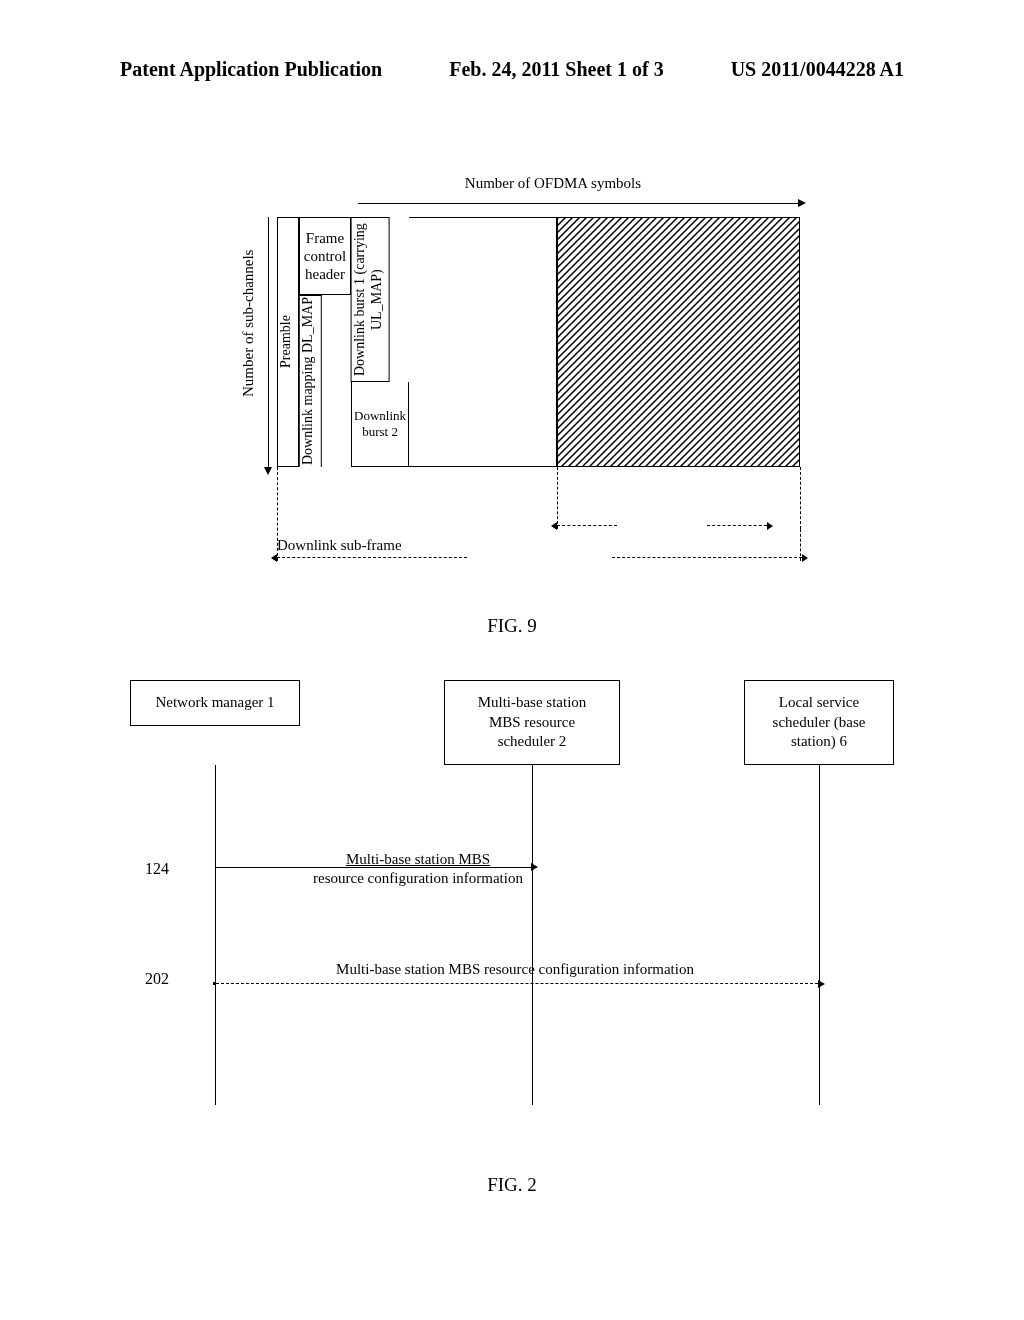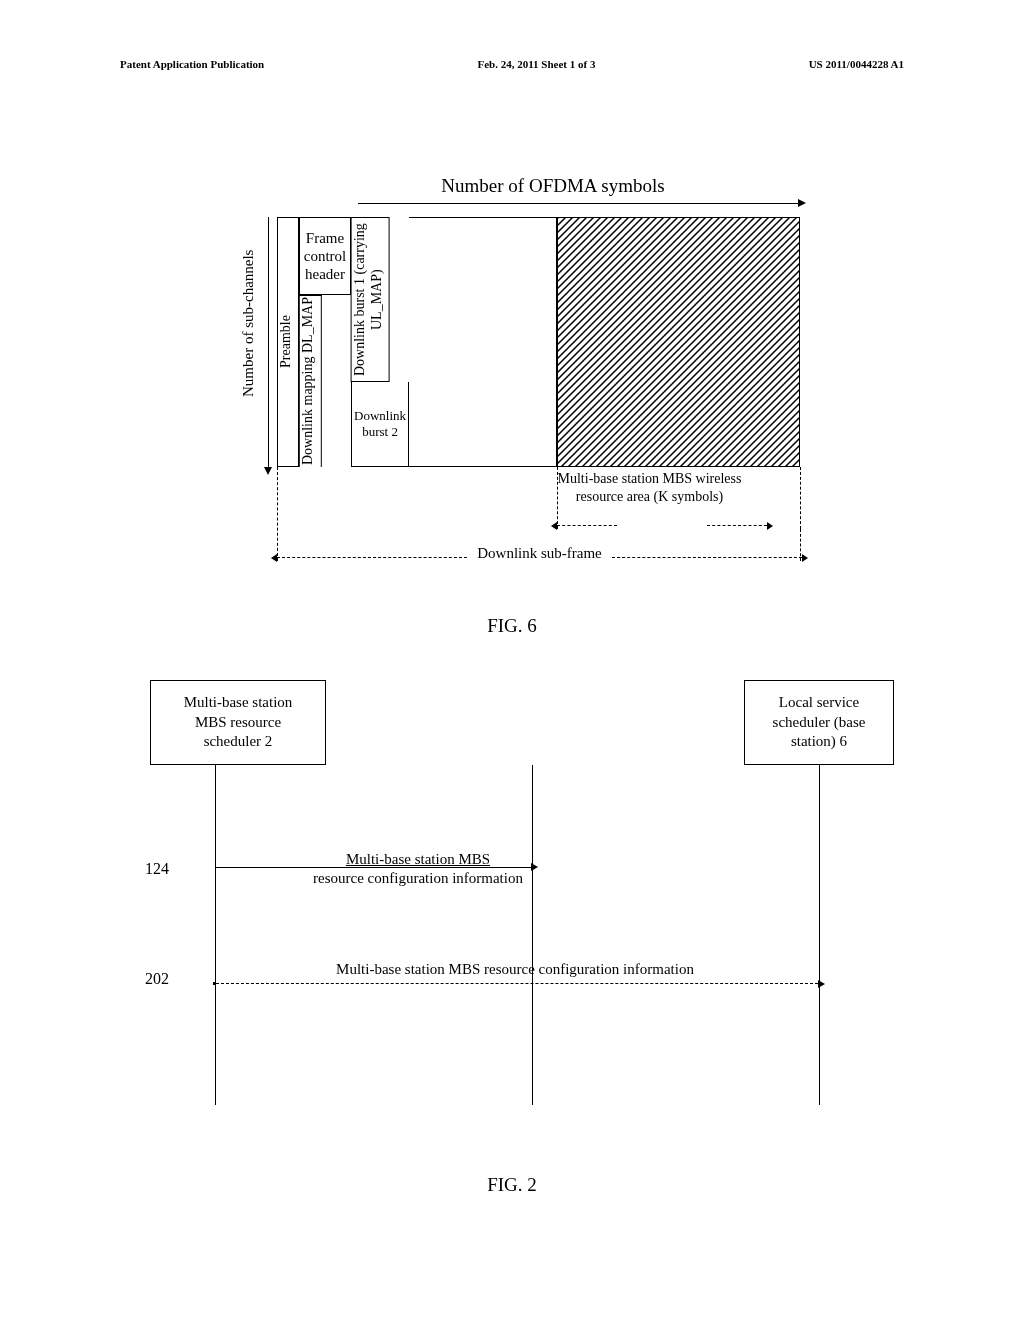--- a/index.html
+++ b/index.html
@@ -18,7 +18,7 @@
       display: flex;
       justify-content: space-between;
       padding: 58px 120px 0 120px;
-      font-size: 11px;
+      font-size: 20px;
       font-weight: bold;
     }
     .fig1-container {

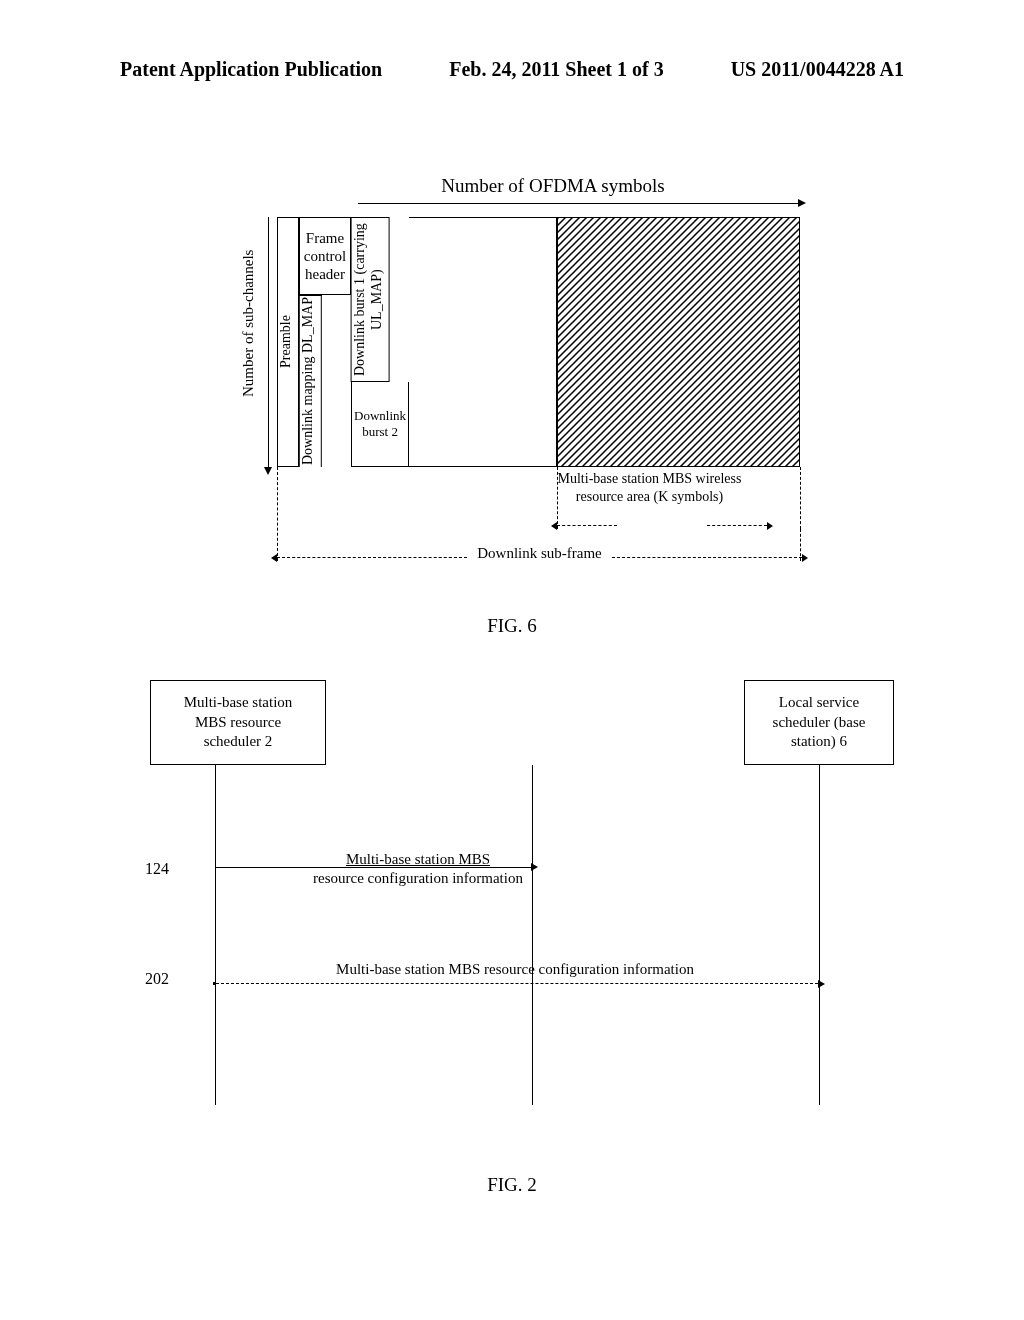--- a/index.html
+++ b/index.html
@@ -29,7 +29,7 @@
     }
     .x-axis-label {
       text-align: center;
-      font-size: 19px;
+      font-size: 15px;
       margin-bottom: 8px;
       padding-left: 60px;
     }

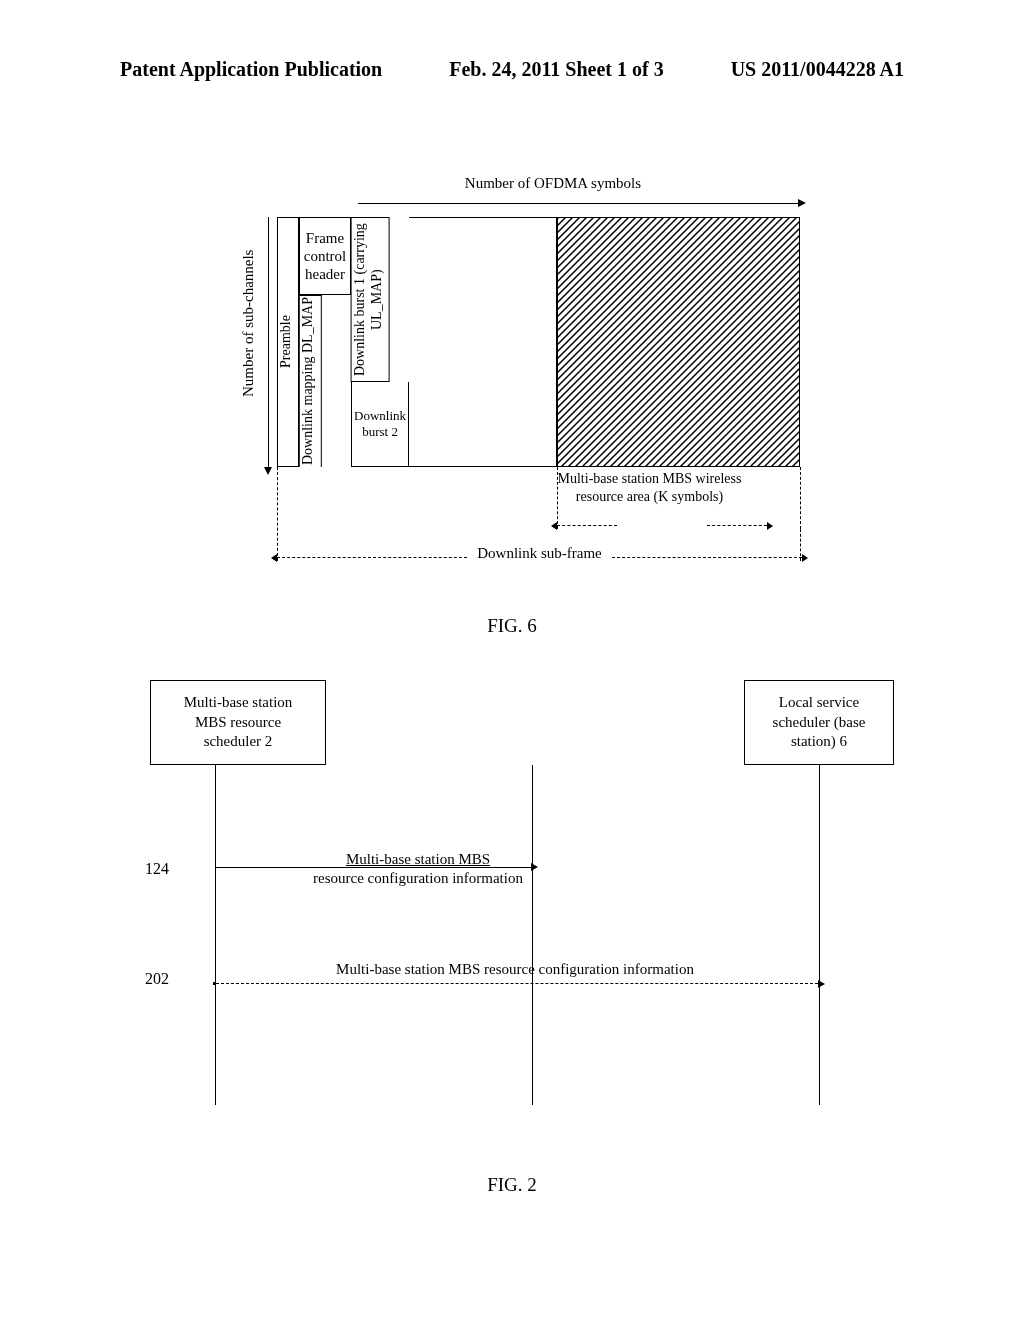--- a/index.html
+++ b/index.html
@@ -466,7 +466,6 @@
   <div class="right-dashed"></div>
   <div class="right-dashed-full"></div>
 
-  <div class="mbs-label">Multi-base station MBS wireless resource area (K symbols)</div>
   <div class="k-symbols-arrow">
     <div class="k-arrow-line">
       <div class="k-arrow-left"></div>

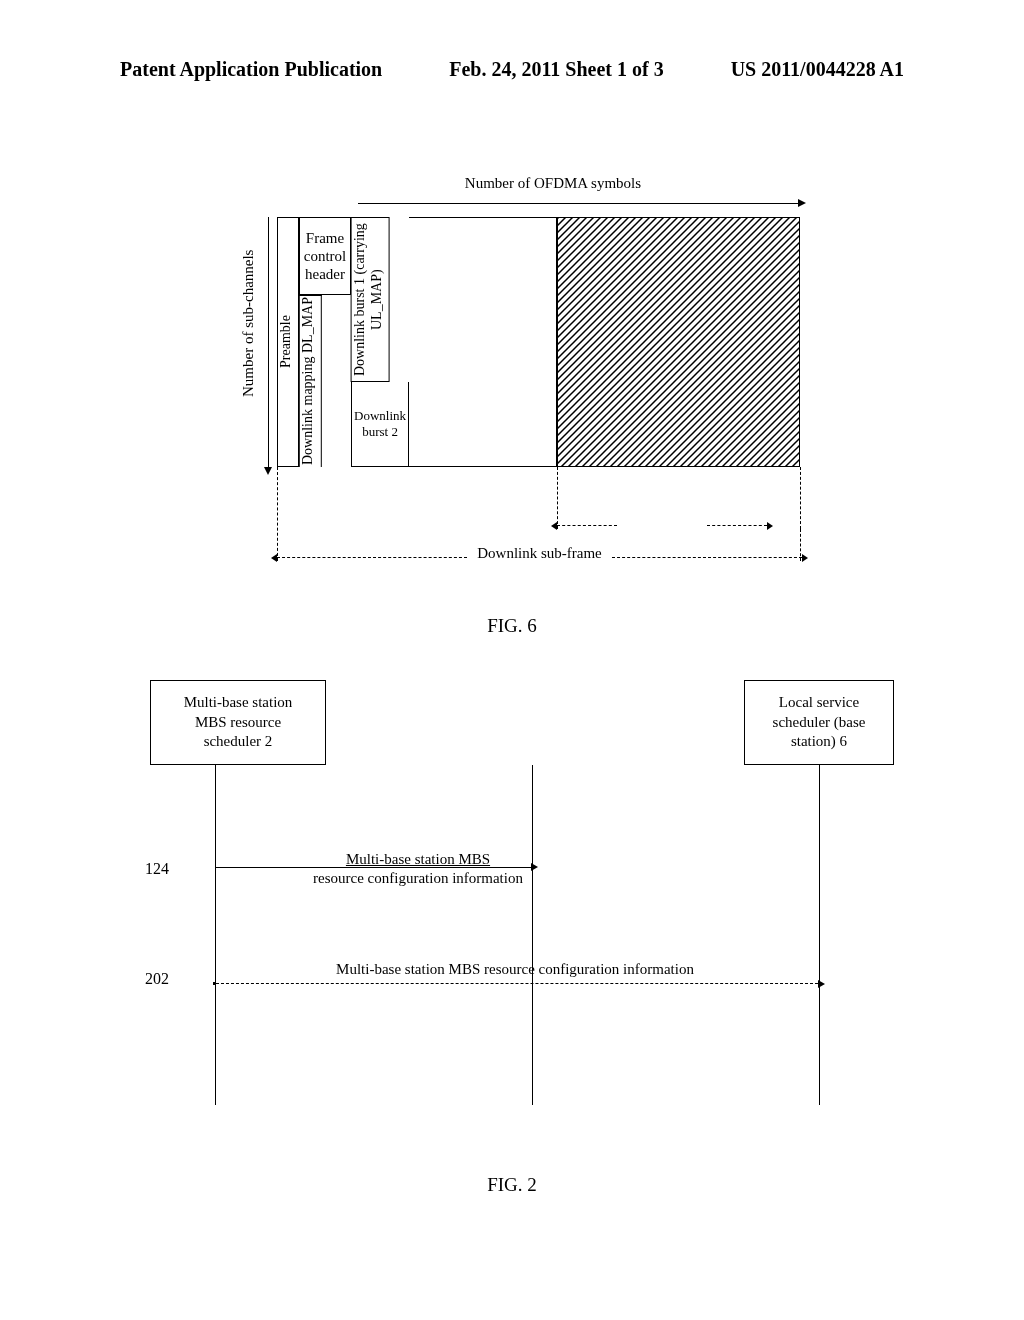--- a/index.html
+++ b/index.html
@@ -243,10 +243,9 @@
     }
     .sub-frame-label {
       position: absolute;
-      top: 370px;
+      top: 362px;
       left: 35px;
       width: 525px;
-      text-align: center;
       font-size: 15px;
     }
     .sub-frame-arrow {

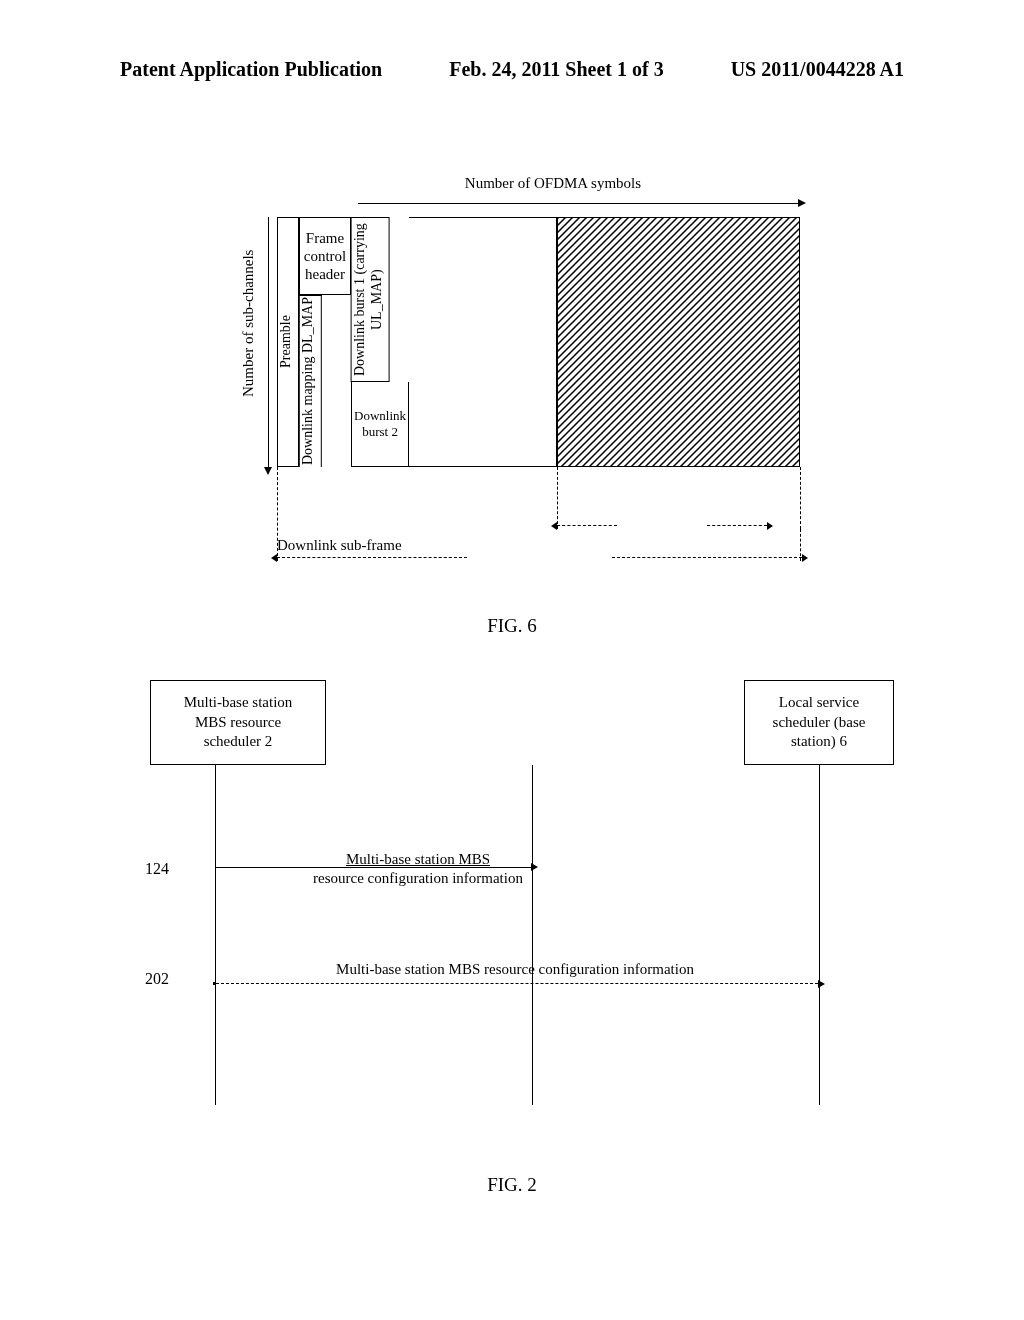--- a/index.html
+++ b/index.html
@@ -479,7 +479,7 @@
   </div>
 </div>
 
-<div class="fig1-caption">FIG. 6</div>
+<div class="fig1-caption">FIG. 9</div>
 
 <div class="fig2-container">
   <div class="fig2-boxes">

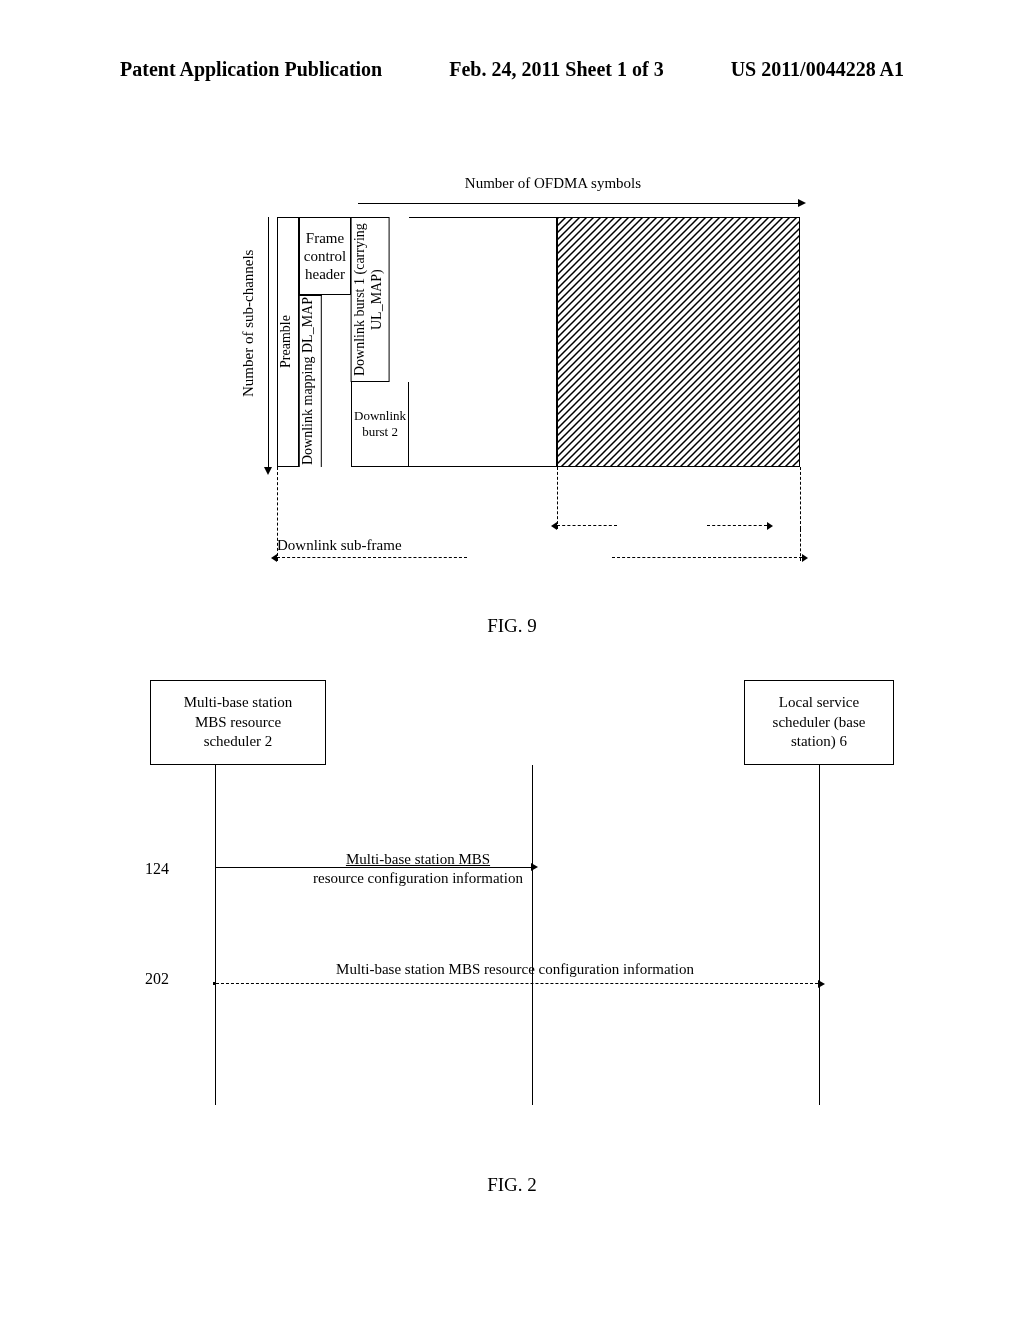--- a/index.html
+++ b/index.html
@@ -483,6 +483,7 @@
 
 <div class="fig2-container">
   <div class="fig2-boxes">
+    <div class="fig2-box box1">Network manager 1</div>
     <div class="fig2-box box2">Multi-base station MBS resource scheduler 2</div>
     <div class="fig2-box box3">Local service scheduler (base station) 6</div>
   </div>

